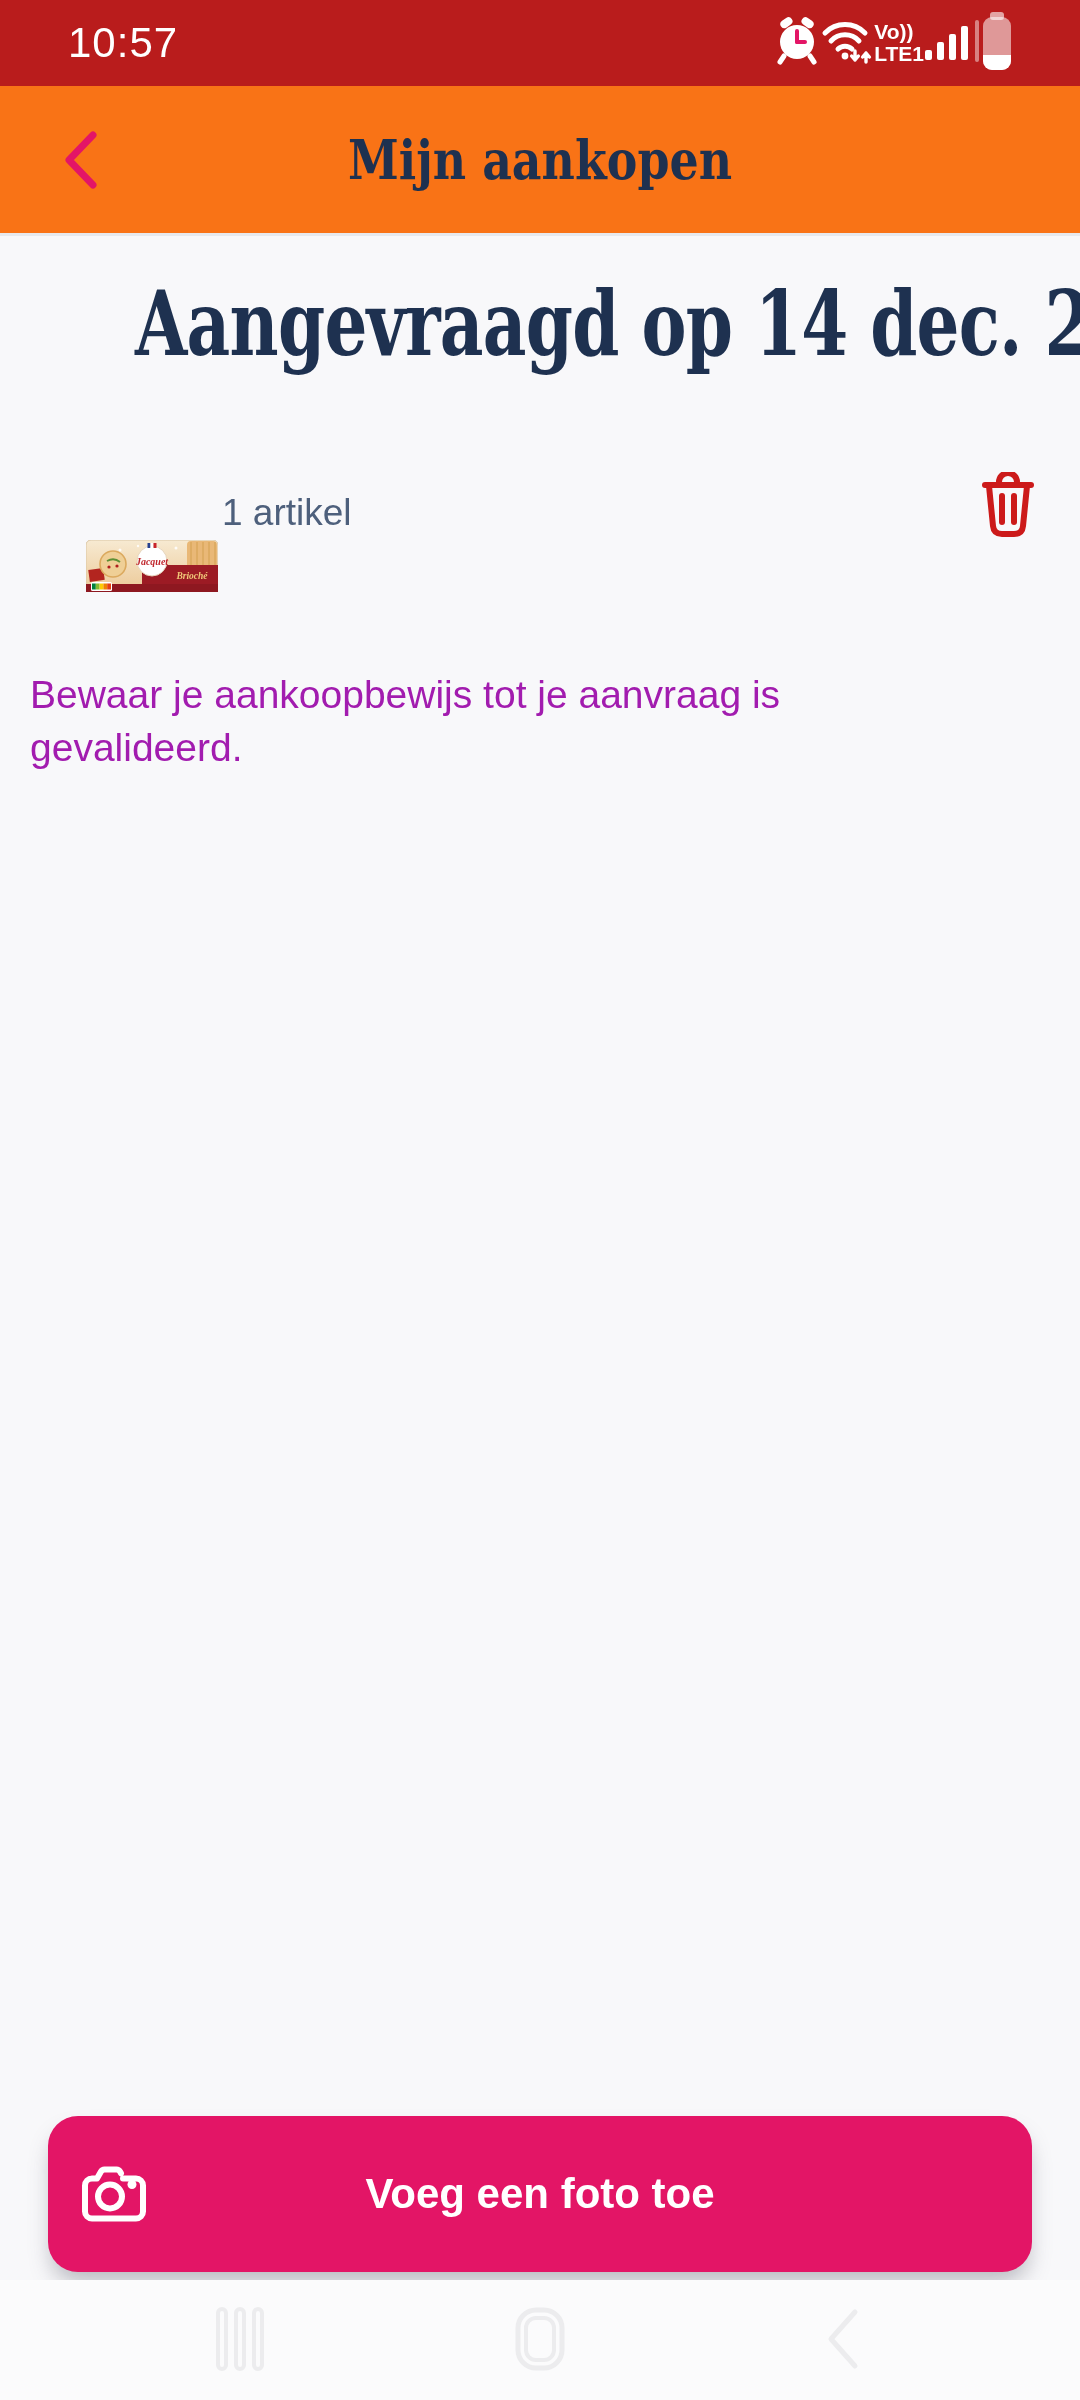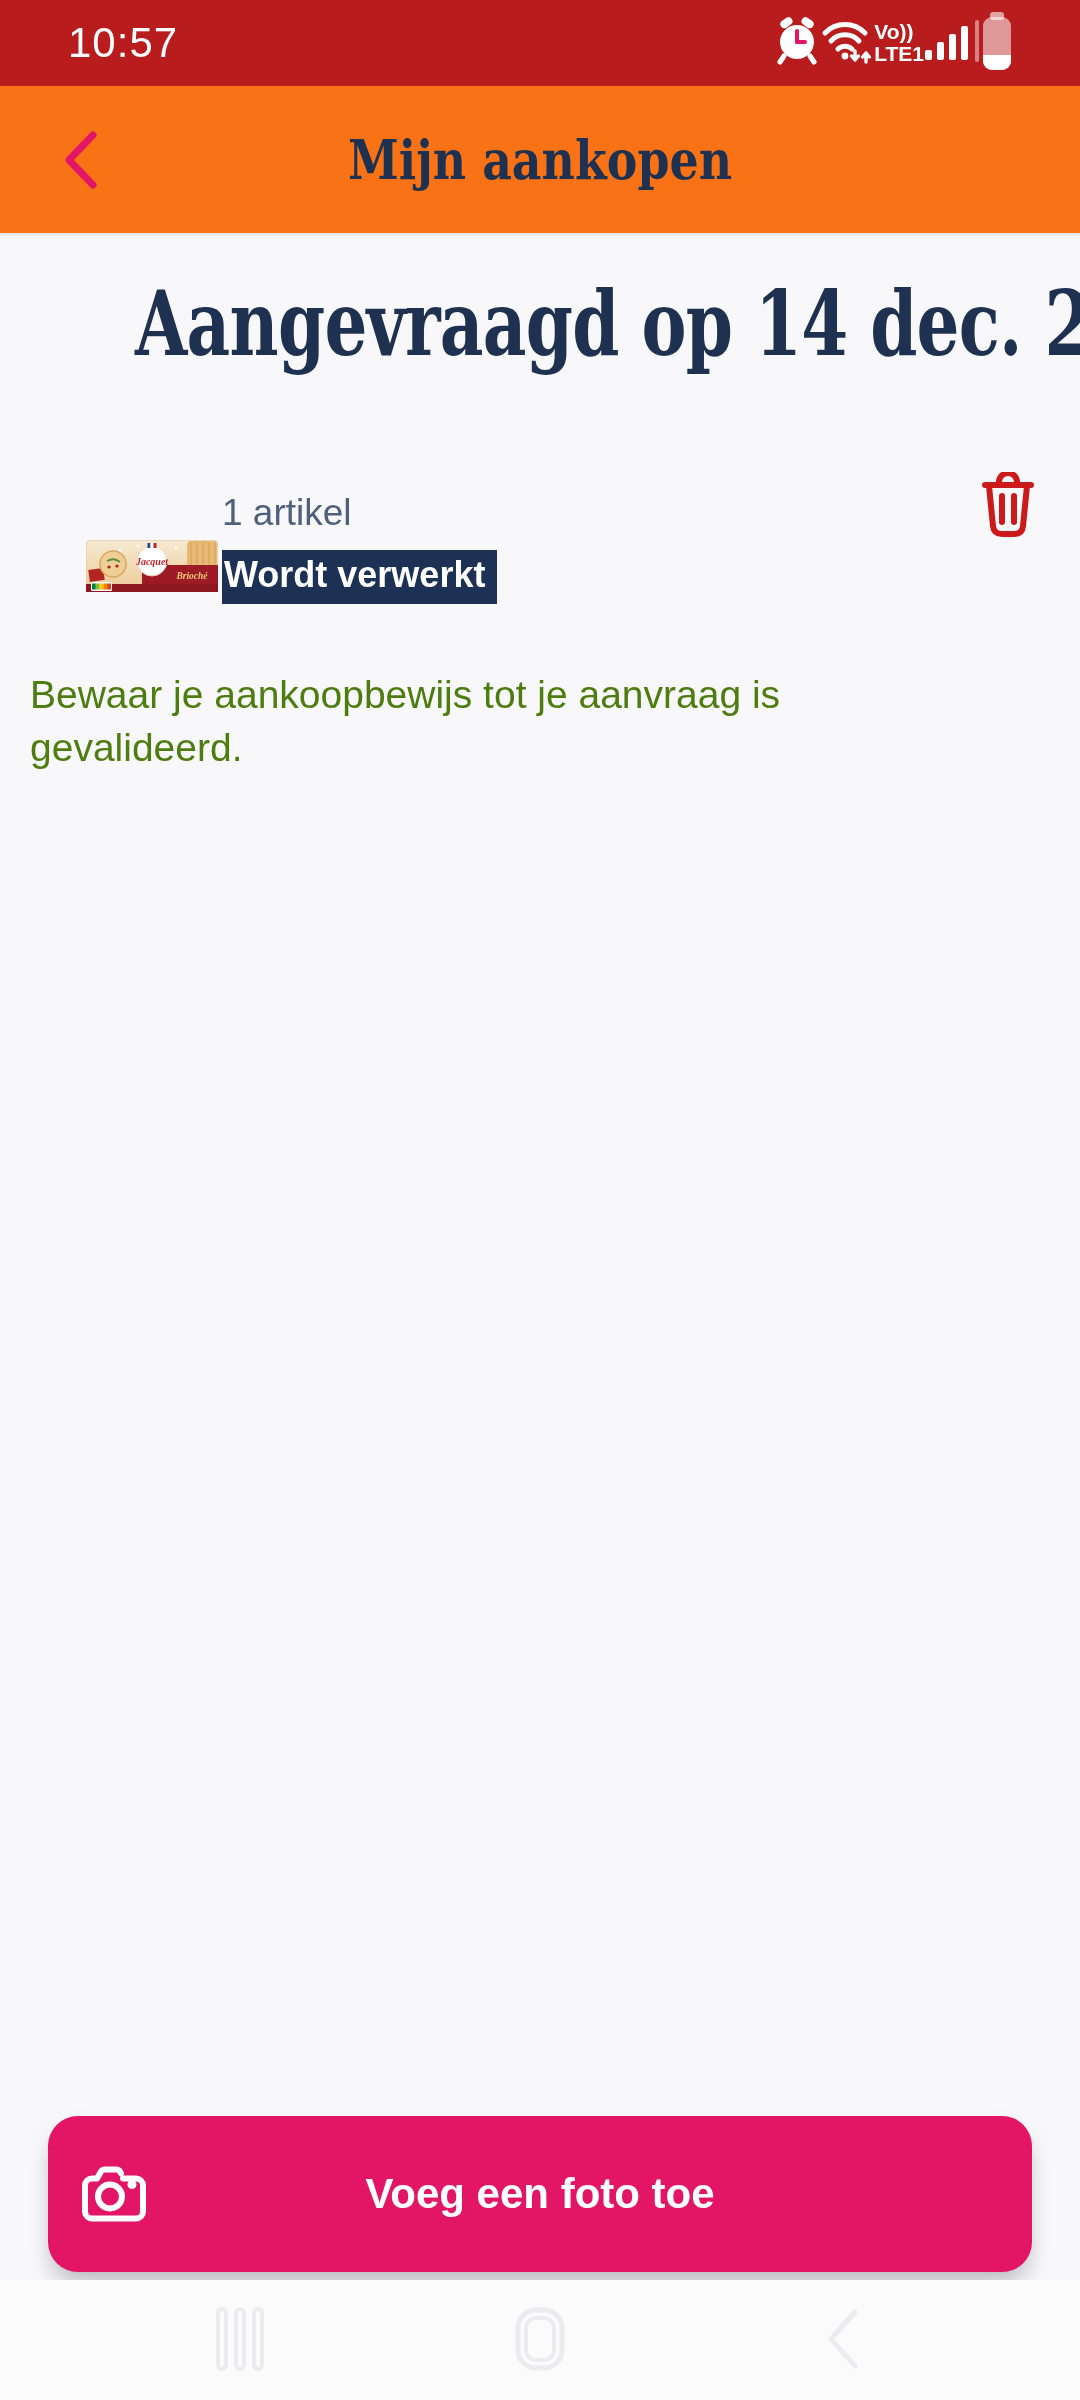--- a/index.html
+++ b/index.html
@@ -261,7 +261,6 @@
 
     <div class="purchase-texts">
       <div class="purchase-qty">1 artikel</div>
-      <div class="purchase-status">Wordt verwerkt</div>
     </div>
 
     <button class="delete-btn">

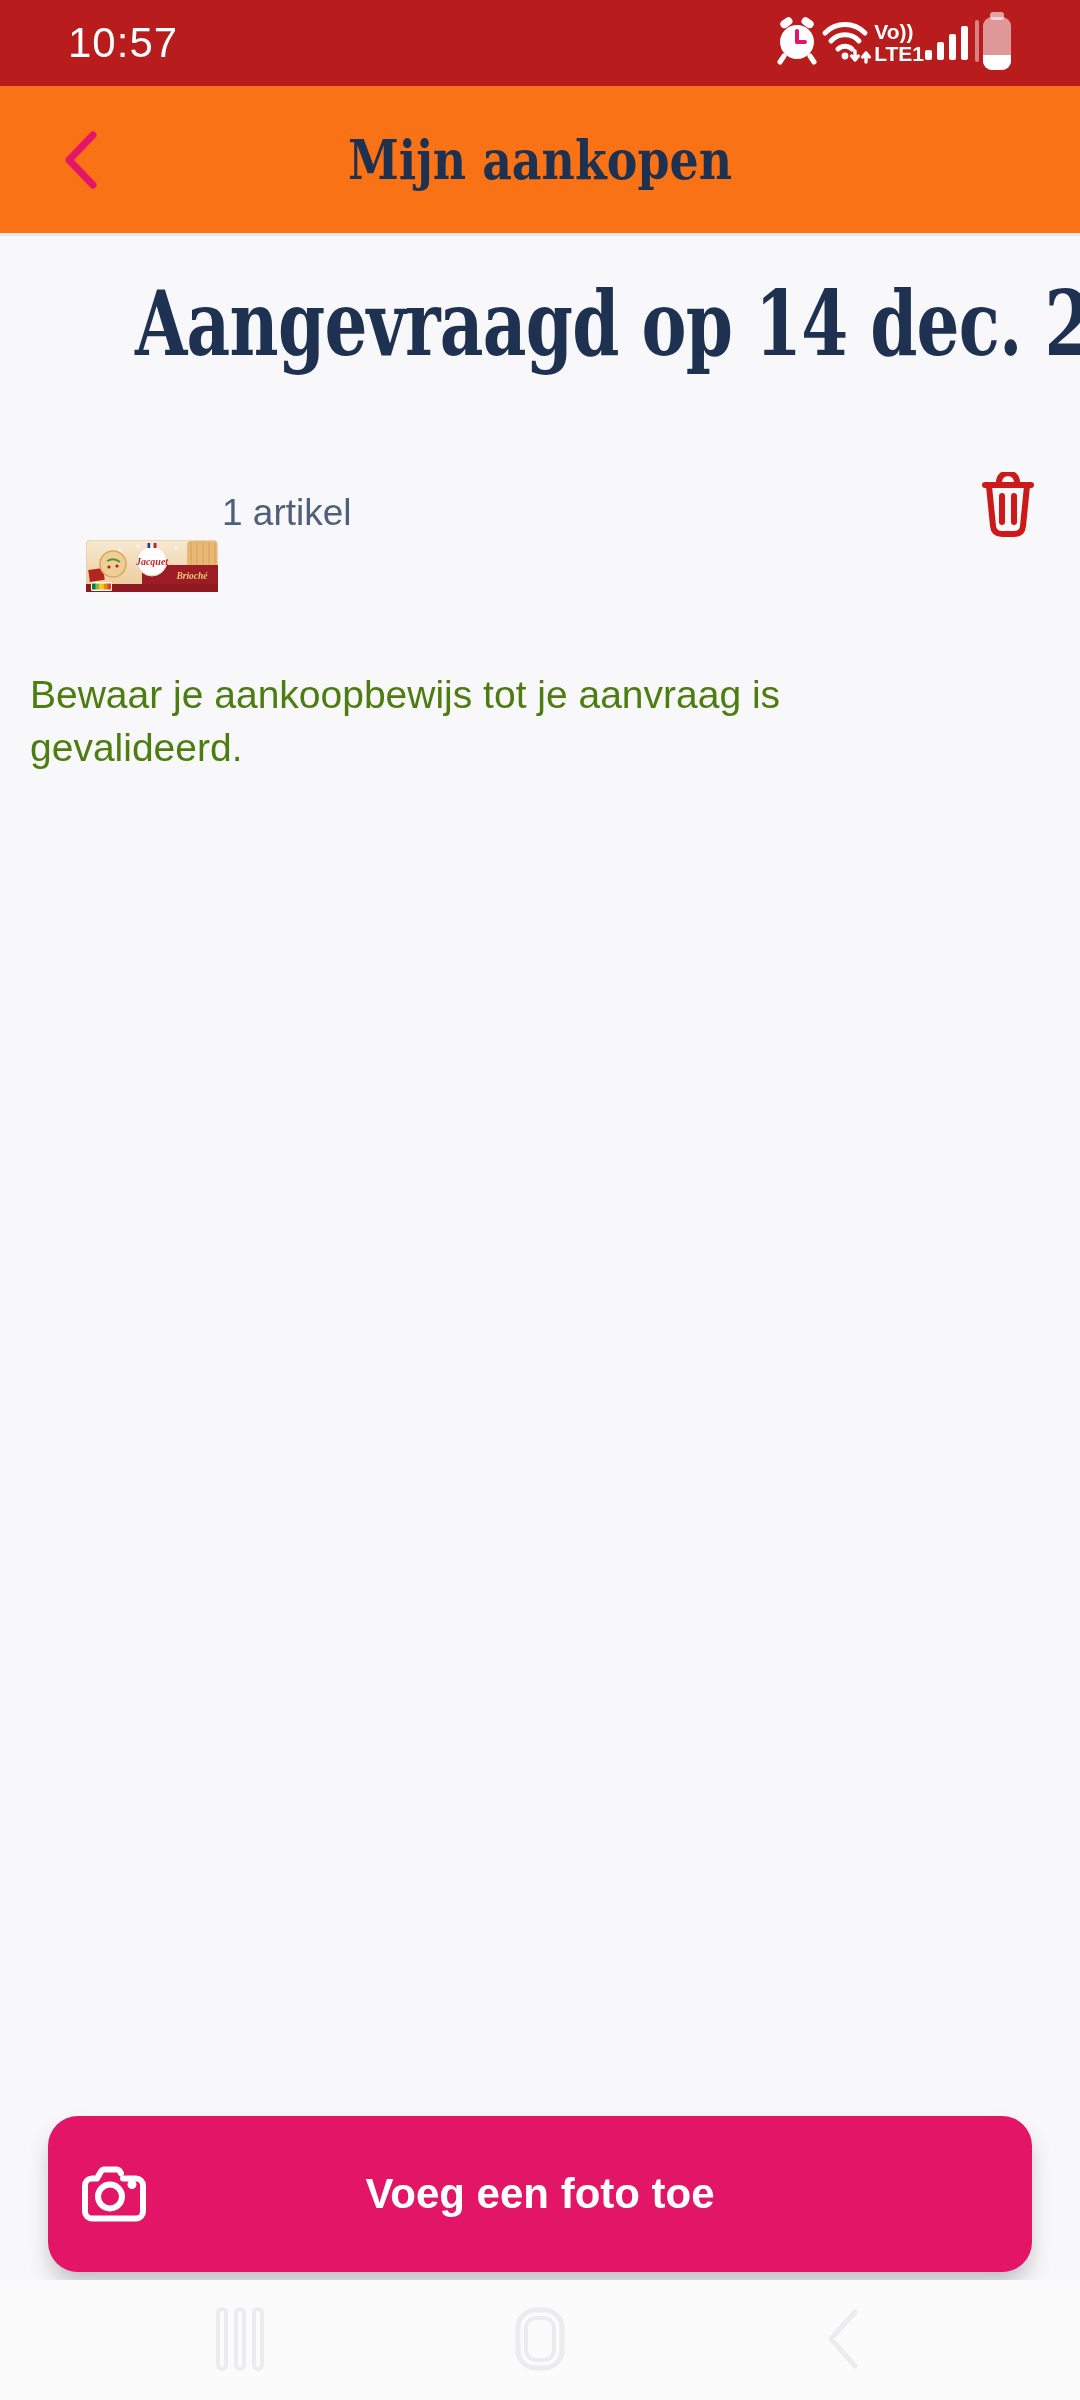--- a/index.html
+++ b/index.html
@@ -107,7 +107,7 @@
     position: absolute; left: 30px; top: 668px;
     width: 900px;
     font-size: 39px; line-height: 1.37;
-    color: #4d7c0f; font-weight: 400;
+    color: #a21caf; font-weight: 400;
   }
 
   

